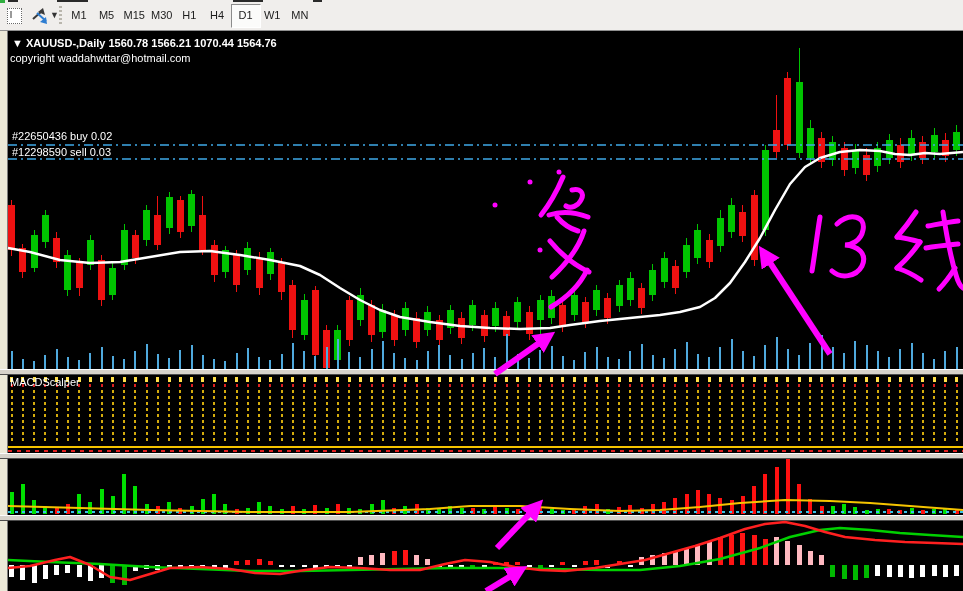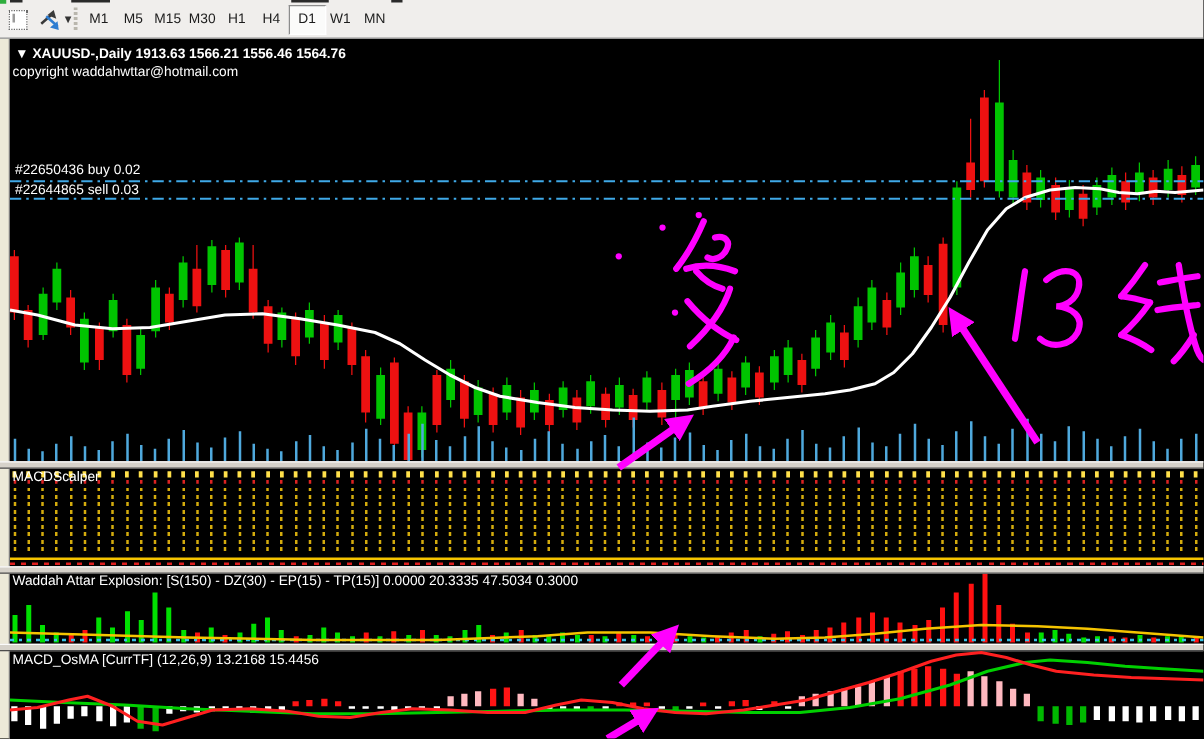--- a/index.html
+++ b/index.html
@@ -71,7 +71,7 @@
   <div class="sep" style="top:453px;"></div>
   <div class="sep" style="top:515px;"></div>
 
-  <div id="chart-title"><span>▼</span> <span>XAUUSD-,Daily  1913.63 1566.21 1556.46 1564.76</span></div>
+  <div id="chart-title"><span>▼</span> <span>XAUUSD-,Daily  1560.78 1566.21 1070.44 1564.76</span></div>
   <div id="chart-copy">copyright waddahwttar@hotmail.com</div>
   <div class="order-label" style="left:12px;top:130px;">#22650436 buy 0.02</div>
   <div class="order-label" style="left:12px;top:146px;">#22644865 sell 0.03</div>

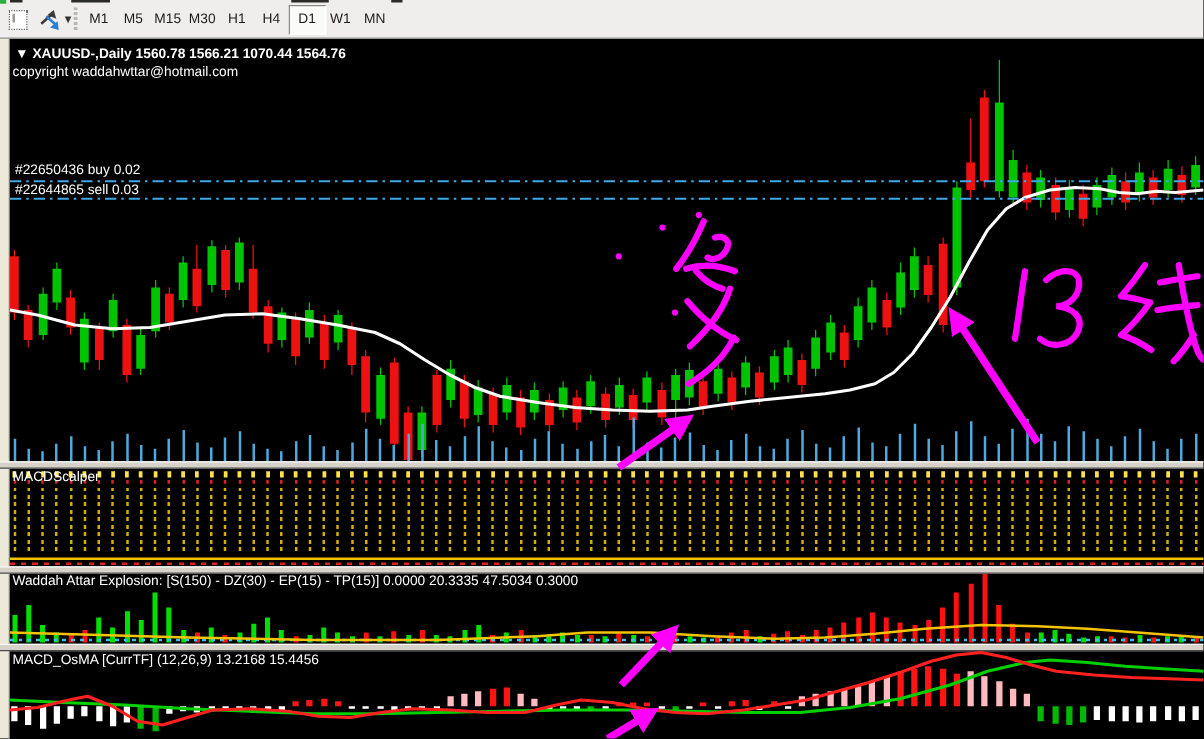--- a/index.html
+++ b/index.html
@@ -74,7 +74,7 @@
   <div id="chart-title"><span>▼</span> <span>XAUUSD-,Daily  1560.78 1566.21 1070.44 1564.76</span></div>
   <div id="chart-copy">copyright waddahwttar@hotmail.com</div>
   <div class="order-label" style="left:12px;top:130px;">#22650436 buy 0.02</div>
-  <div class="order-label" style="left:12px;top:146px;">#22644865 sell 0.03</div>
+  <div class="order-label" style="left:12px;top:146px;">#12298590 sell 0.03</div>
   <div class="panel-label" style="left:10px;top:376px;">MACDScalper</div>
   <div class="panel-label" style="left:10px;top:459px;">Waddah Attar Explosion: [S(150) - DZ(30) - EP(15) - TP(15)] 0.0000 20.3335 47.5034 0.3000</div>
   <div class="panel-label" style="left:10px;top:522px;">MACD_OsMA [CurrTF] (12,26,9) 13.2168 15.4456</div>

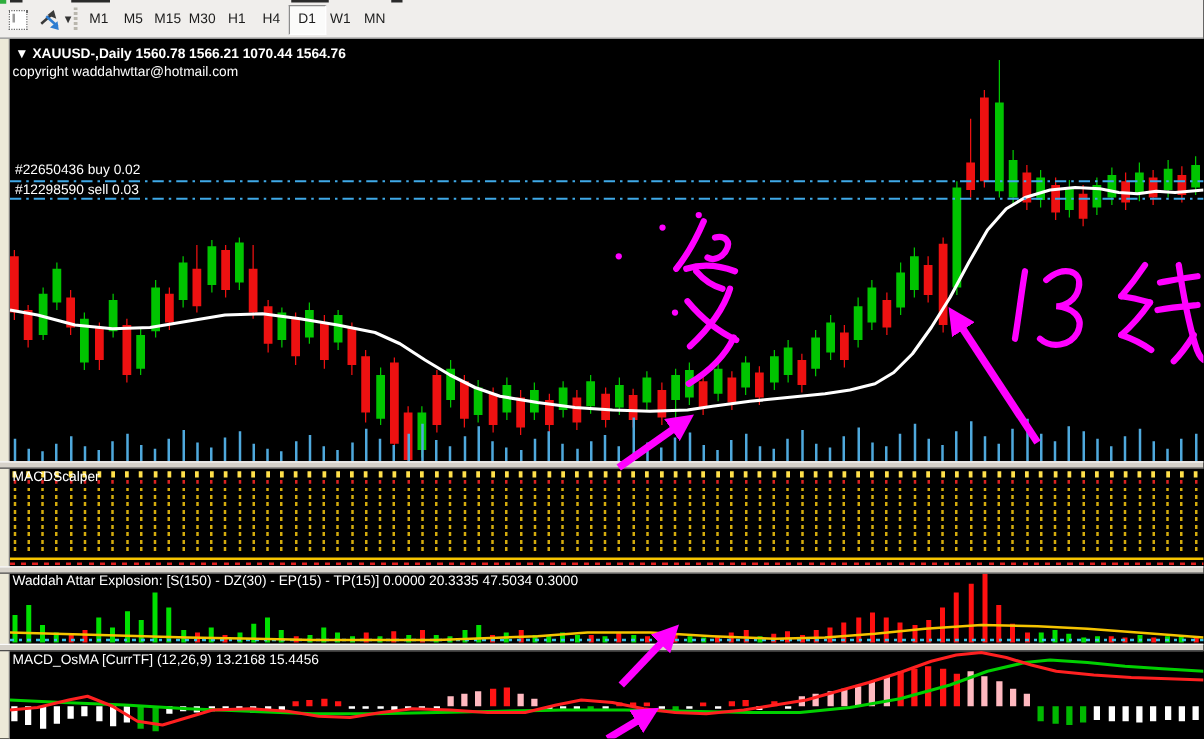--- a/index.html
+++ b/index.html
@@ -76,7 +76,6 @@
   <div class="order-label" style="left:12px;top:130px;">#22650436 buy 0.02</div>
   <div class="order-label" style="left:12px;top:146px;">#12298590 sell 0.03</div>
   <div class="panel-label" style="left:10px;top:376px;">MACDScalper</div>
-  <div class="panel-label" style="left:10px;top:459px;">Waddah Attar Explosion: [S(150) - DZ(30) - EP(15) - TP(15)] 0.0000 20.3335 47.5034 0.3000</div>
   <div class="panel-label" style="left:10px;top:522px;">MACD_OsMA [CurrTF] (12,26,9) 13.2168 15.4456</div>
 
   <div id="bars-layer">

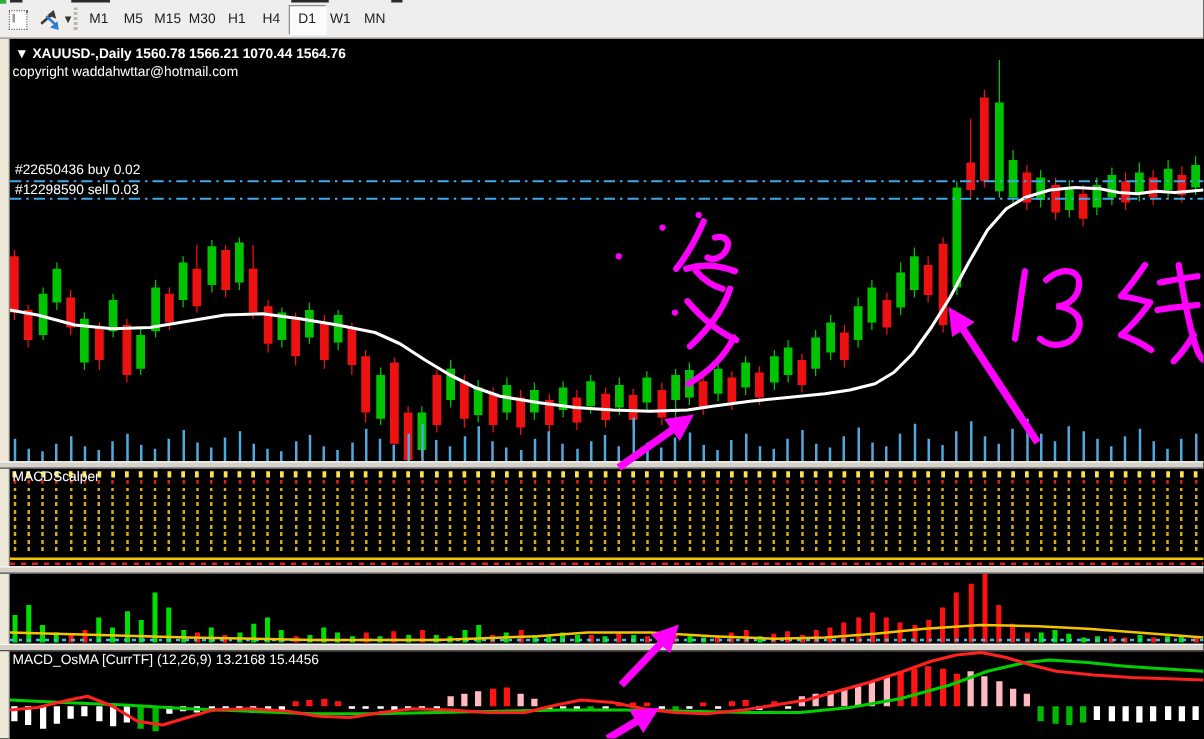--- a/index.html
+++ b/index.html
@@ -76,7 +76,6 @@
   <div class="order-label" style="left:12px;top:130px;">#22650436 buy 0.02</div>
   <div class="order-label" style="left:12px;top:146px;">#12298590 sell 0.03</div>
   <div class="panel-label" style="left:10px;top:376px;">MACDScalper</div>
-  <div class="panel-label" style="left:10px;top:522px;">MACD_OsMA [CurrTF] (12,26,9) 13.2168 15.4456</div>
 
   <div id="bars-layer">
       <div class="bar" style="left: 11px; top: 200px; width: 1px; height: 56px; background: rgb(238, 17, 17);"></div>

